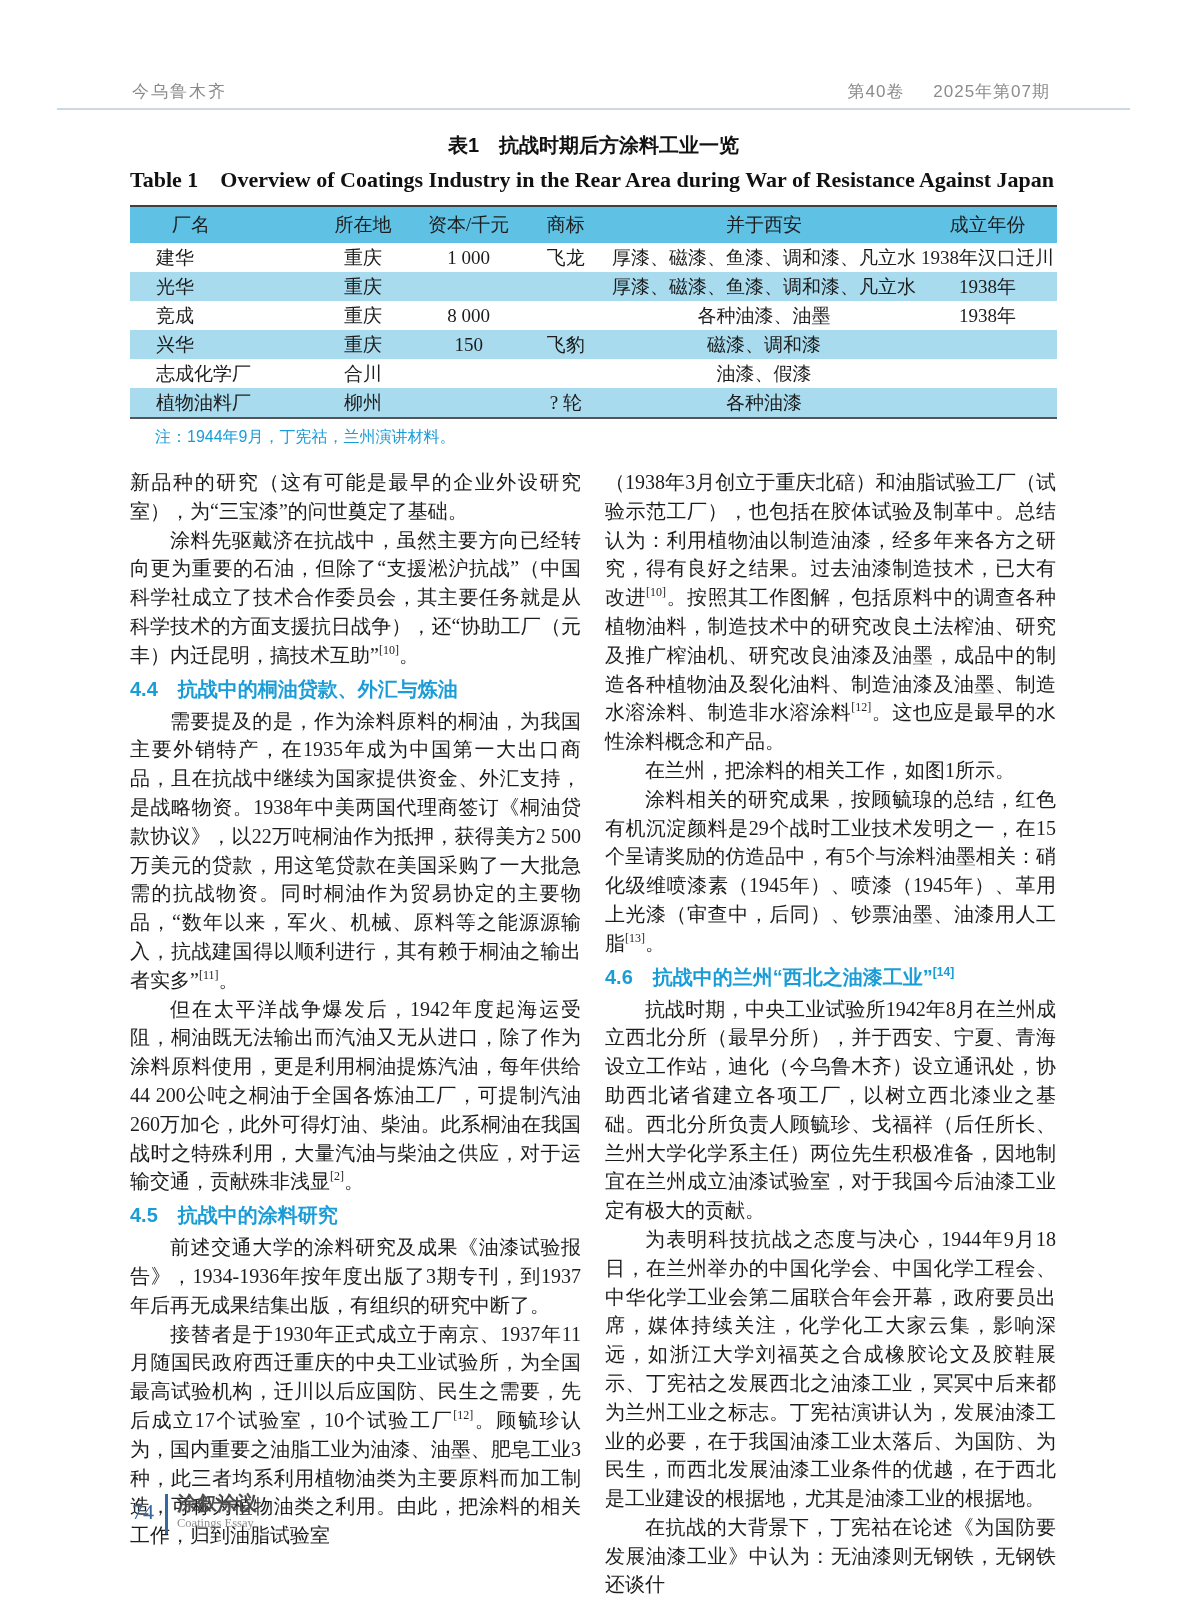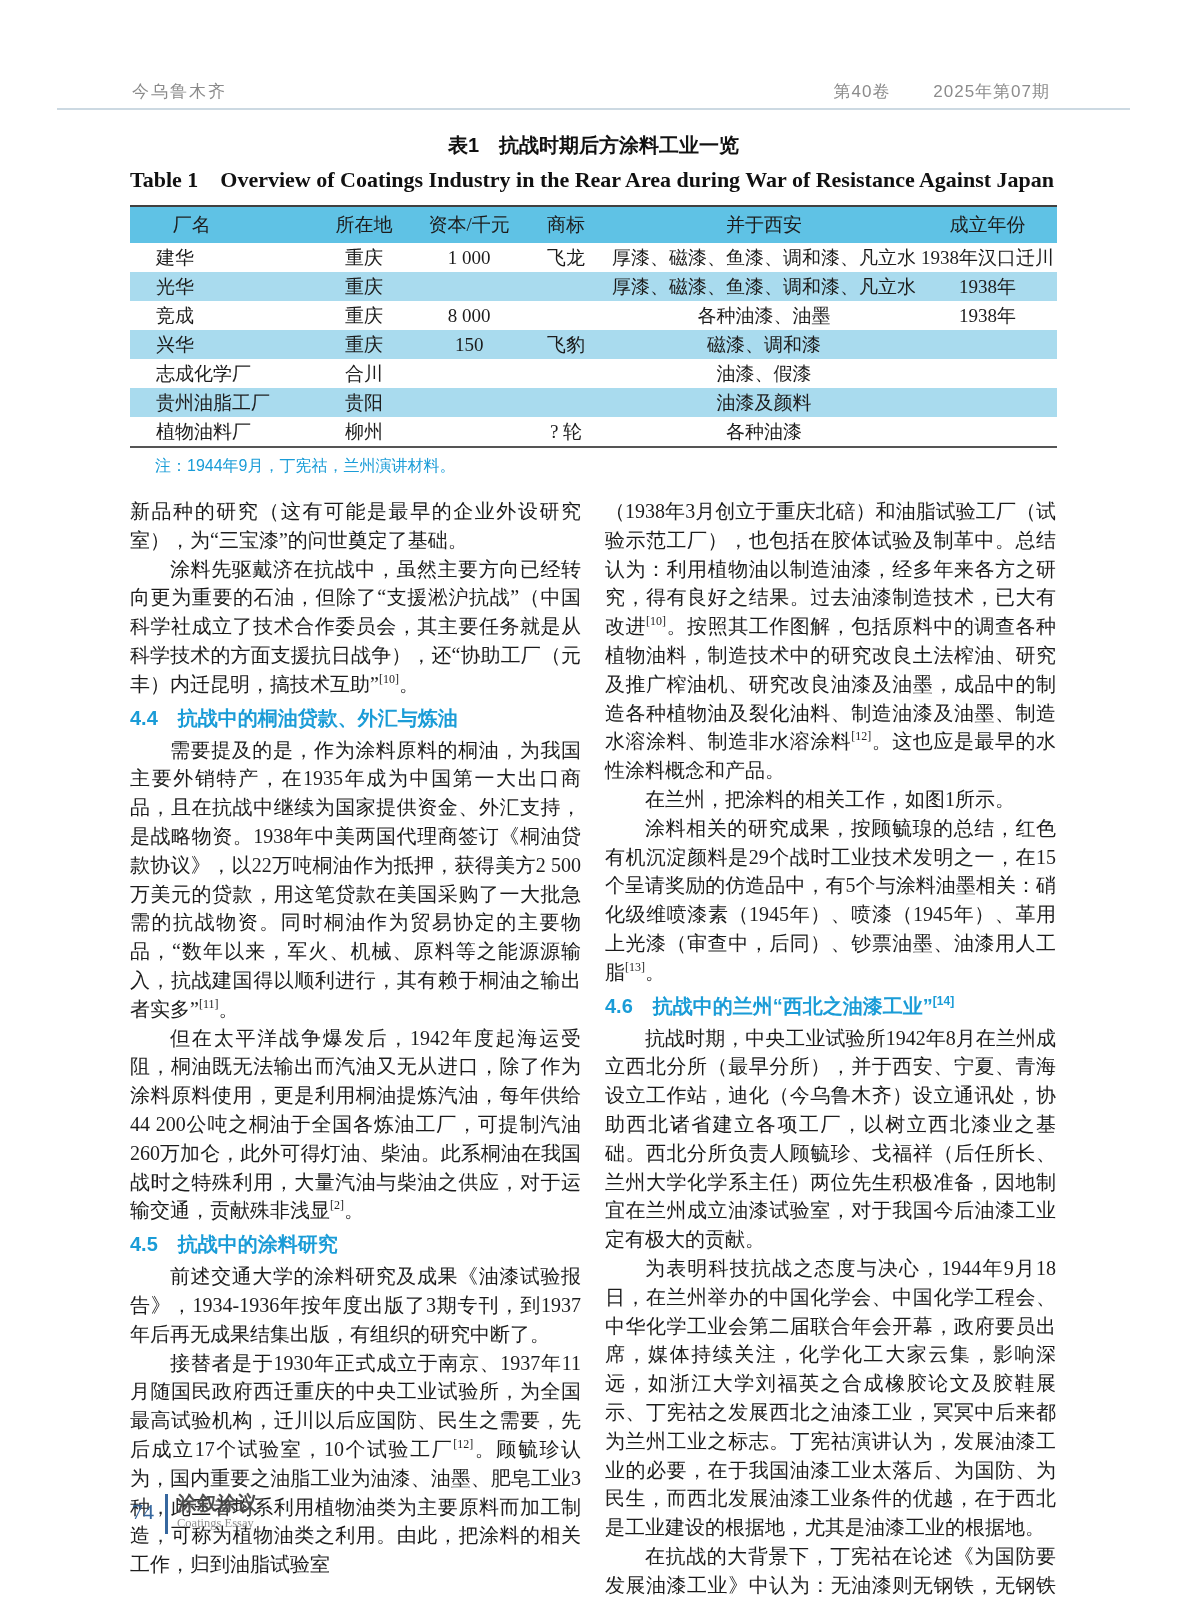--- a/index.html
+++ b/index.html
@@ -9,7 +9,7 @@
   .running-head{position:absolute;top:80px;left:132px;right:137px;display:flex;
         justify-content:space-between;font-family:"Liberation Sans","DejaVu Sans",sans-serif;
         font-size:17px;color:#8b8b8b;letter-spacing:2px;}
-  .issue-group span{margin-left:36px;letter-spacing:1px;}
+  .issue-group span{margin-left:22px;letter-spacing:1px;}
   .head-rule{position:absolute;top:108px;left:57px;right:57px;height:2px;background:#ccd9e2;}
   
   .content{position:absolute;top:128px;left:130px;width:927px;}

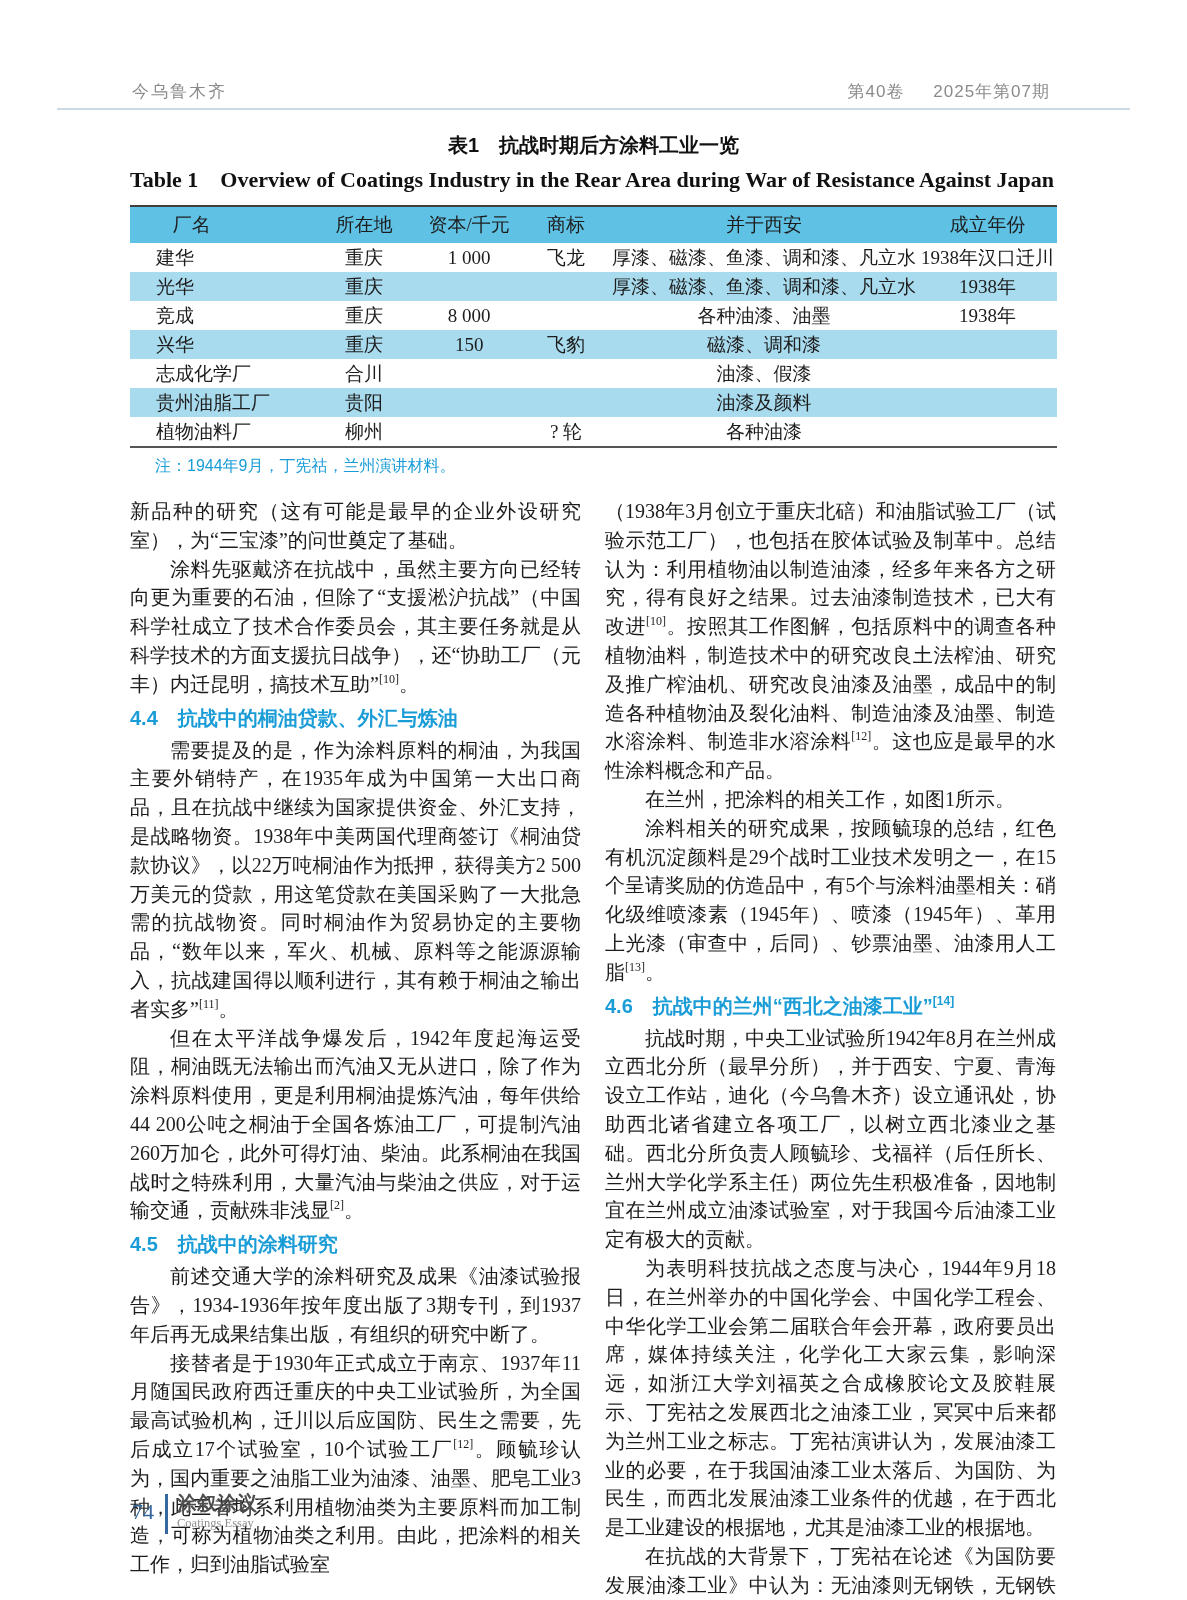--- a/index.html
+++ b/index.html
@@ -114,14 +114,6 @@
             <td class="c5"></td>
           </tr>
           <tr>
-            <td class="c0">贵州油脂工厂</td>
-            <td class="c1">贵阳</td>
-            <td class="c2"></td>
-            <td class="c3"></td>
-            <td class="c4">油漆及颜料</td>
-            <td class="c5"></td>
-          </tr>
-          <tr>
             <td class="c0">植物油料厂</td>
             <td class="c1">柳州</td>
             <td class="c2"></td>

